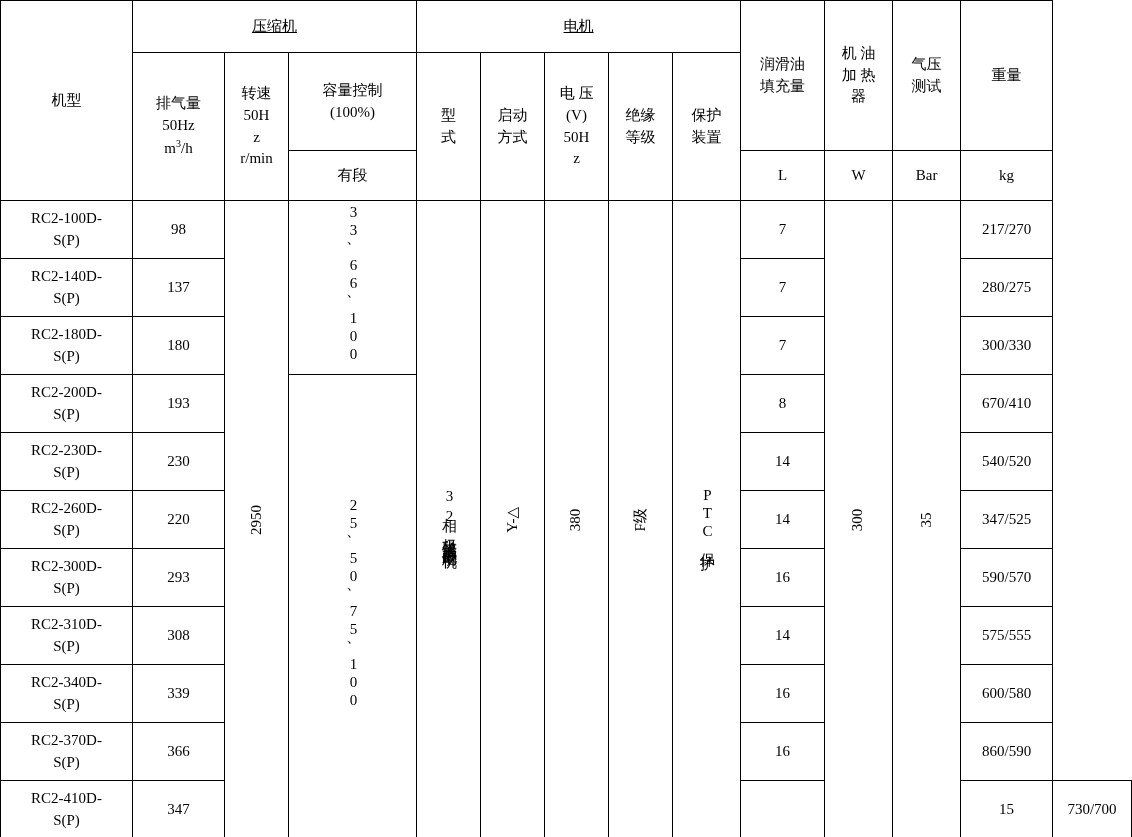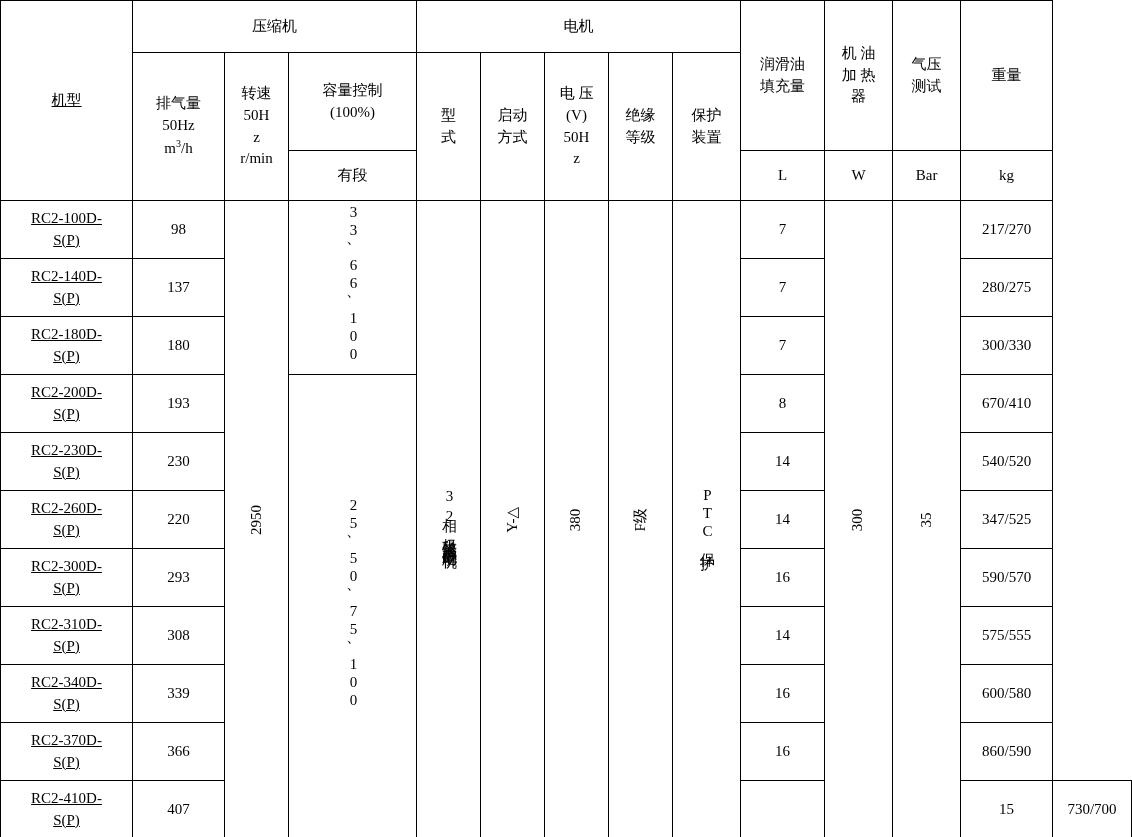--- a/index.html
+++ b/index.html
@@ -31,6 +31,7 @@
   }
   .hdr-group {
     font-size: 16px;
+    text-decoration: underline;
   }
   .hdr-cell {
     font-size: 15px;

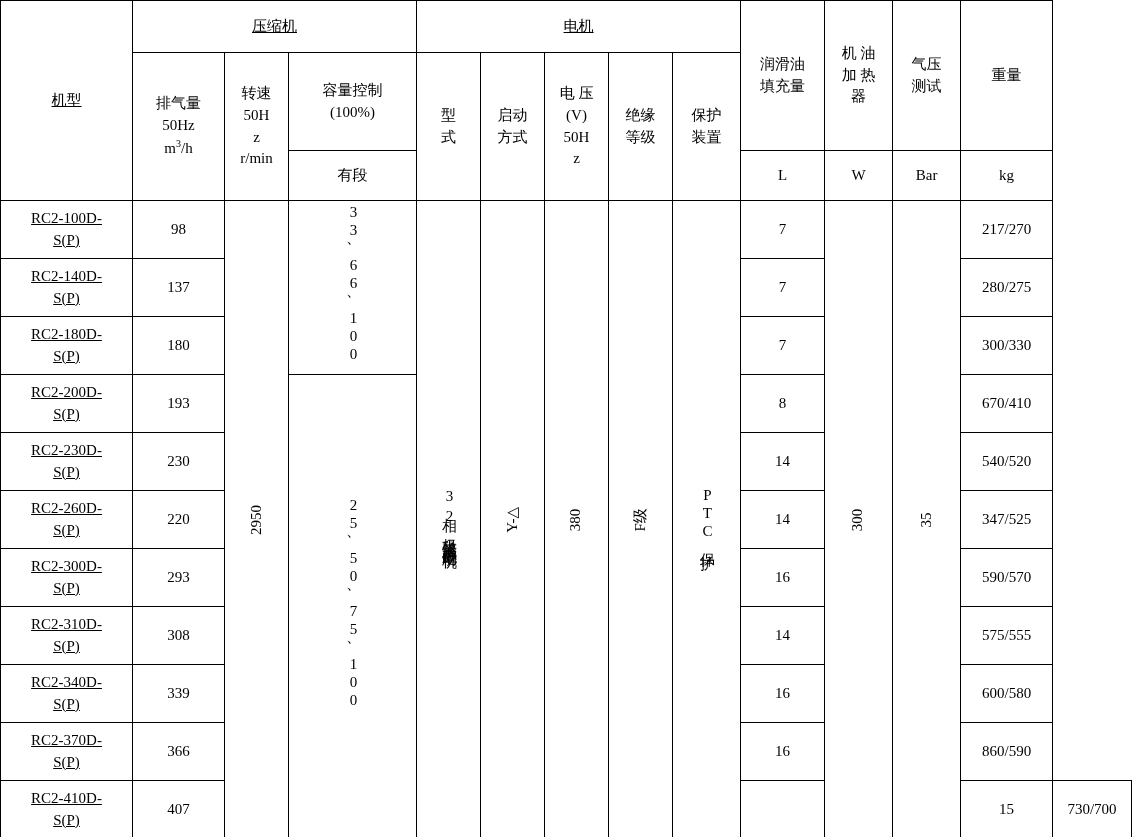--- a/index.html
+++ b/index.html
@@ -43,7 +43,6 @@
   .model-cell {
     font-size: 15px;
     letter-spacing: 0px;
-    text-decoration: underline;
   }
   .model-cell .ln {
     display: block;

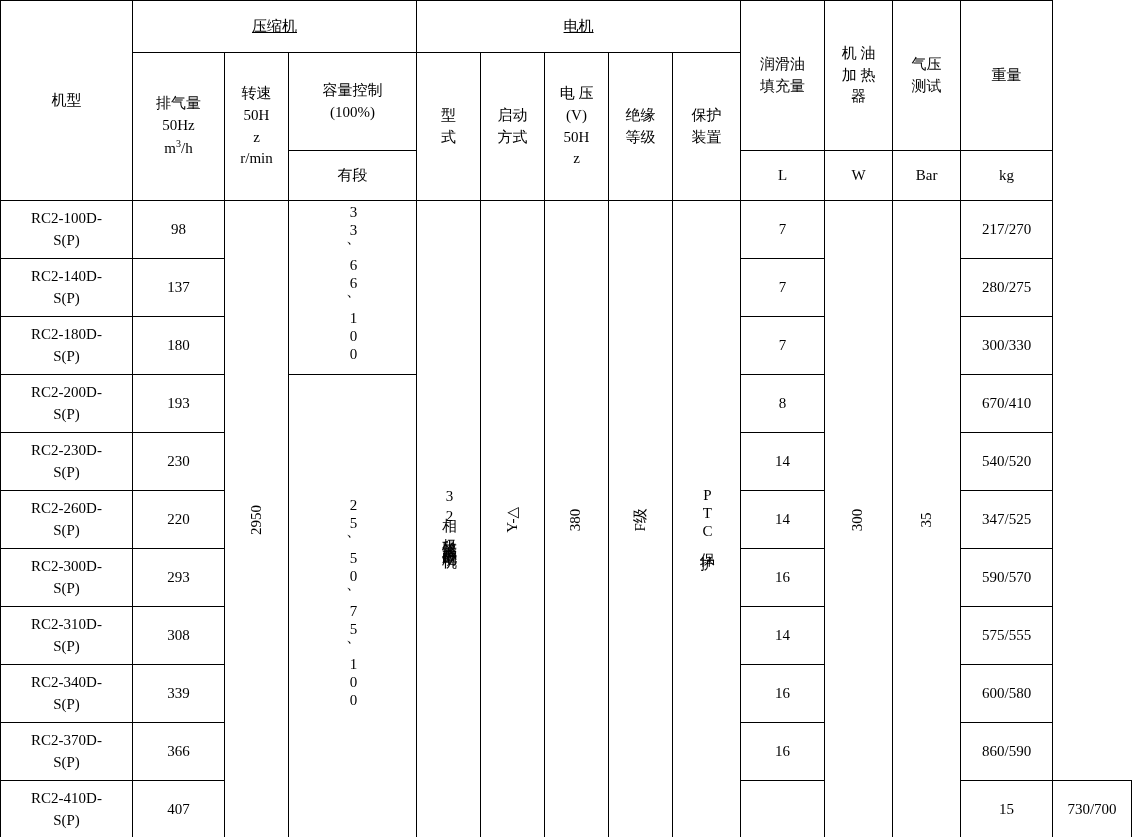--- a/index.html
+++ b/index.html
@@ -313,7 +313,7 @@
         <span class="ln">RC2-410D-</span>
         <span class="ln">S(P)</span>
       </td>
-      <td class="num">407</td>
+      <td class="num">347</td>
       <td class="num"></td>
       <td class="num">15</td>
       <td class="num">730/700</td>

